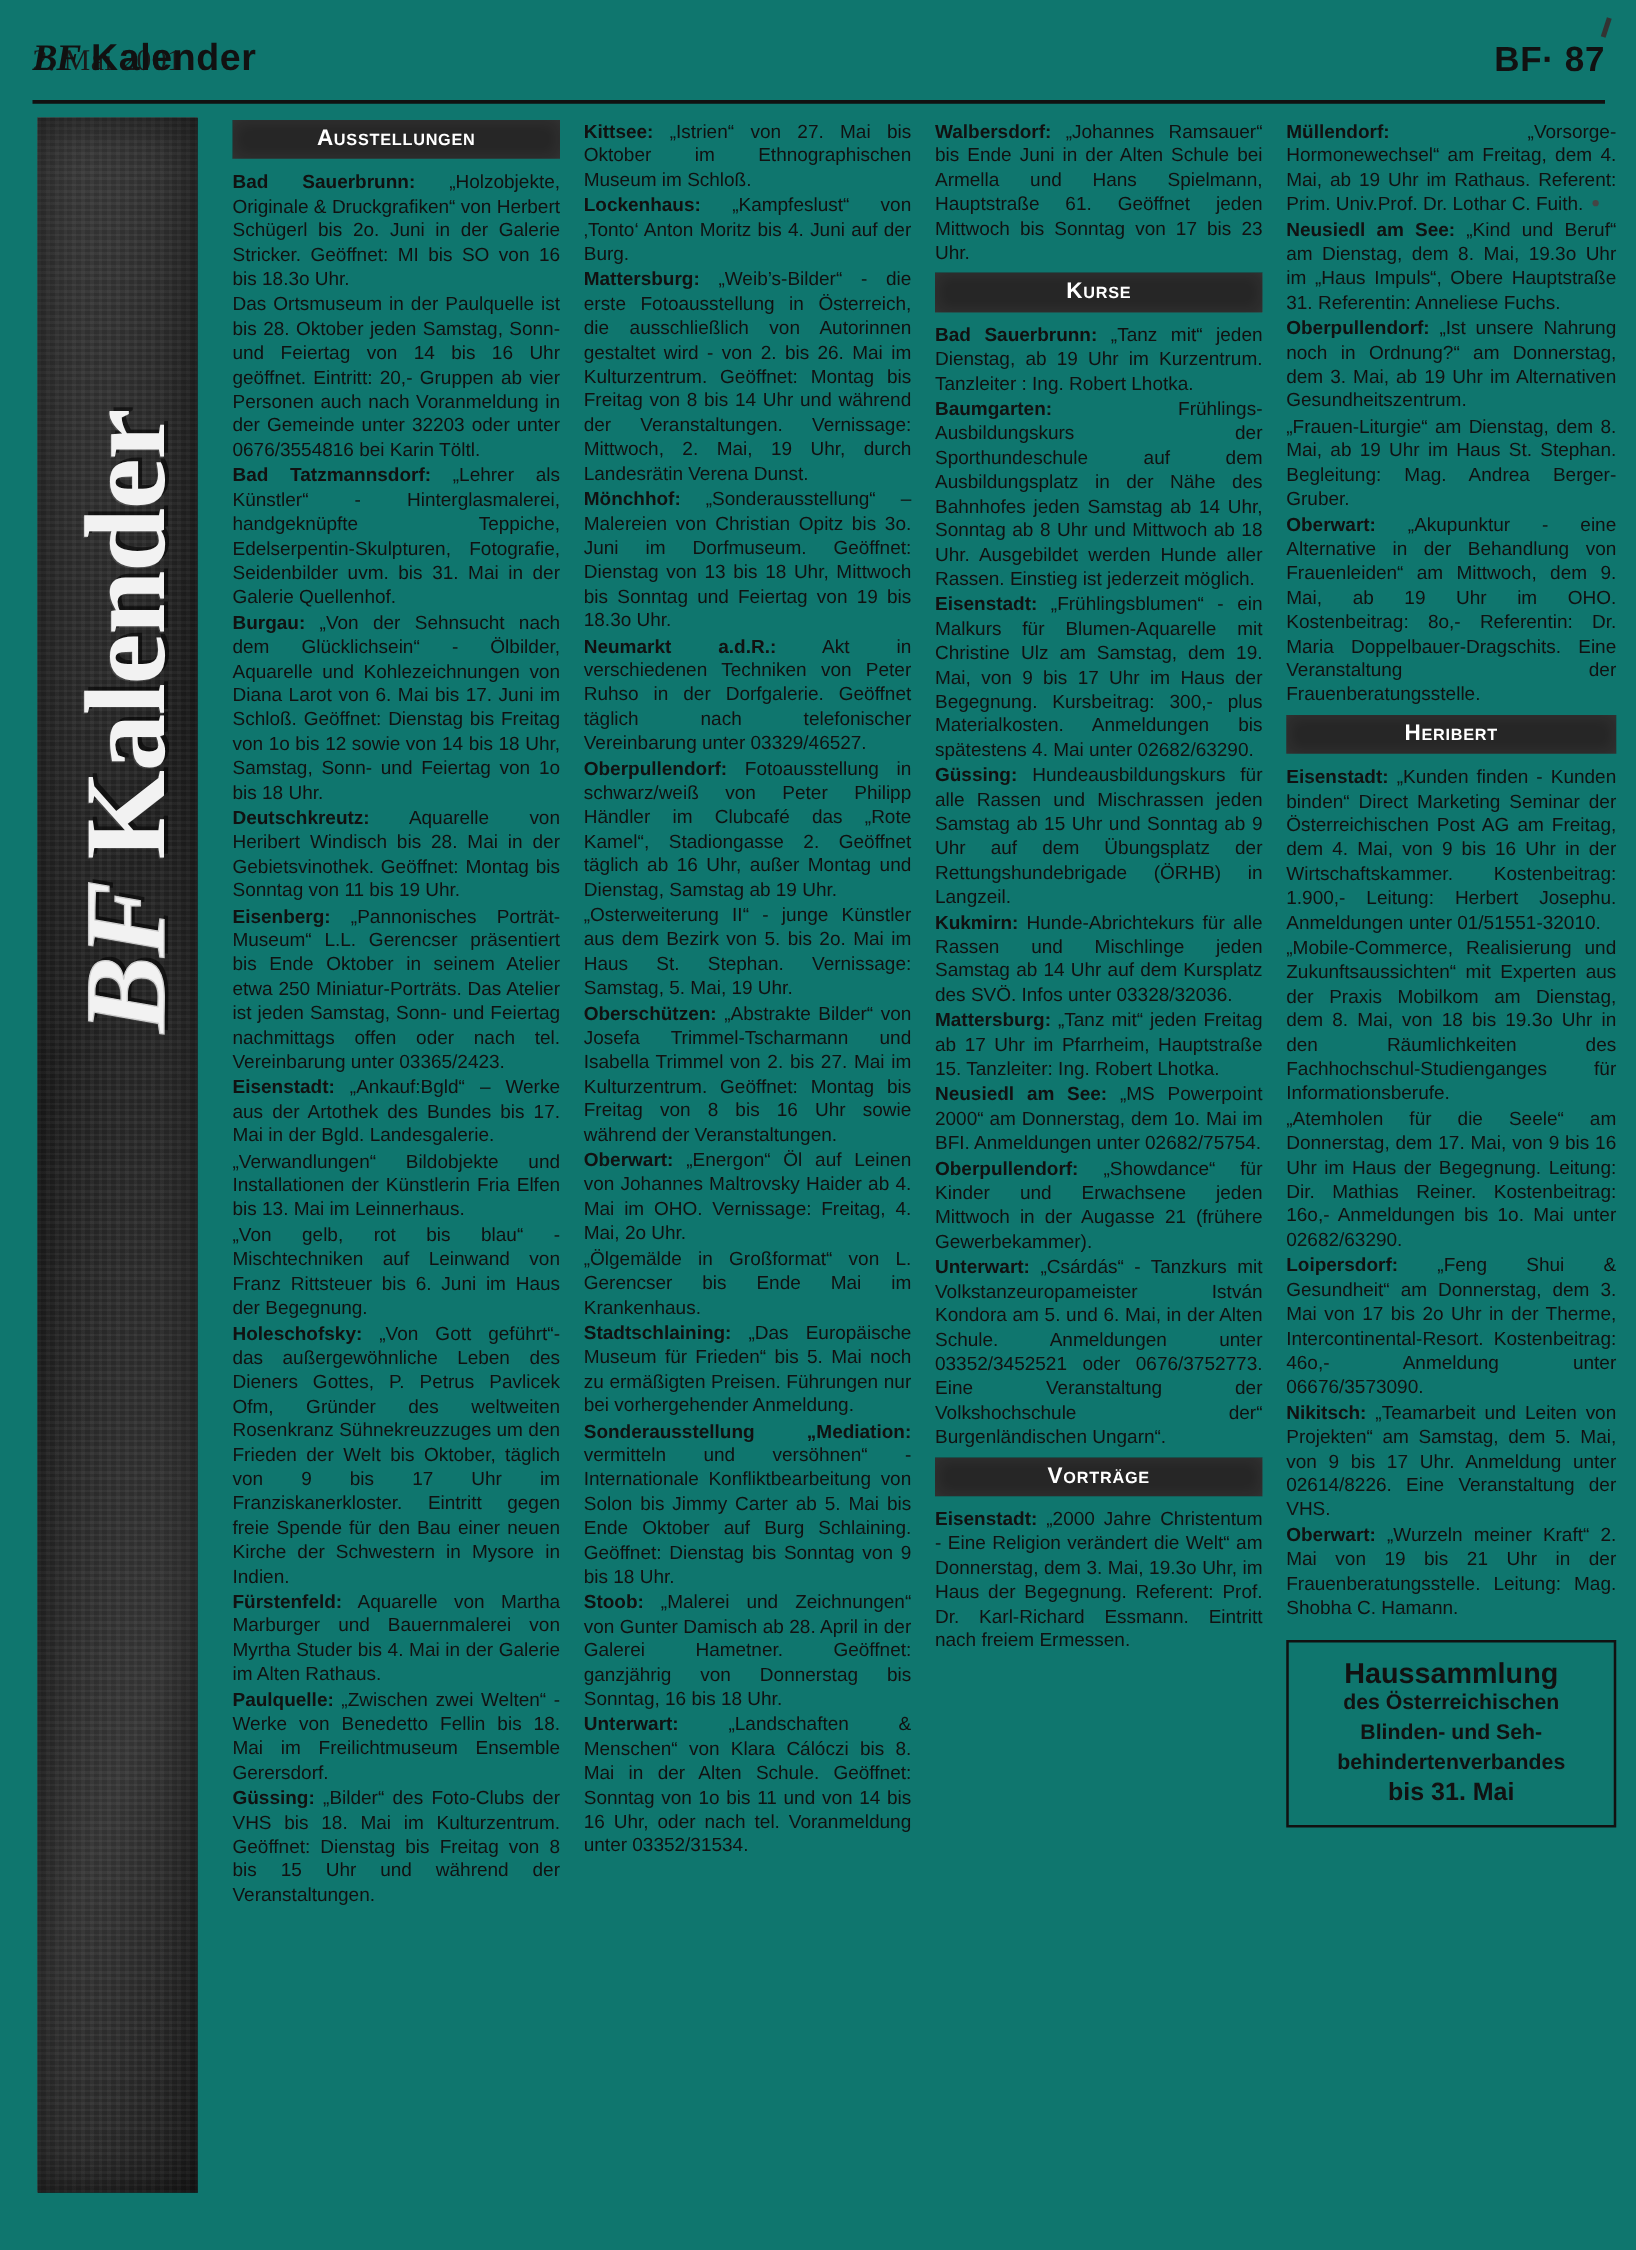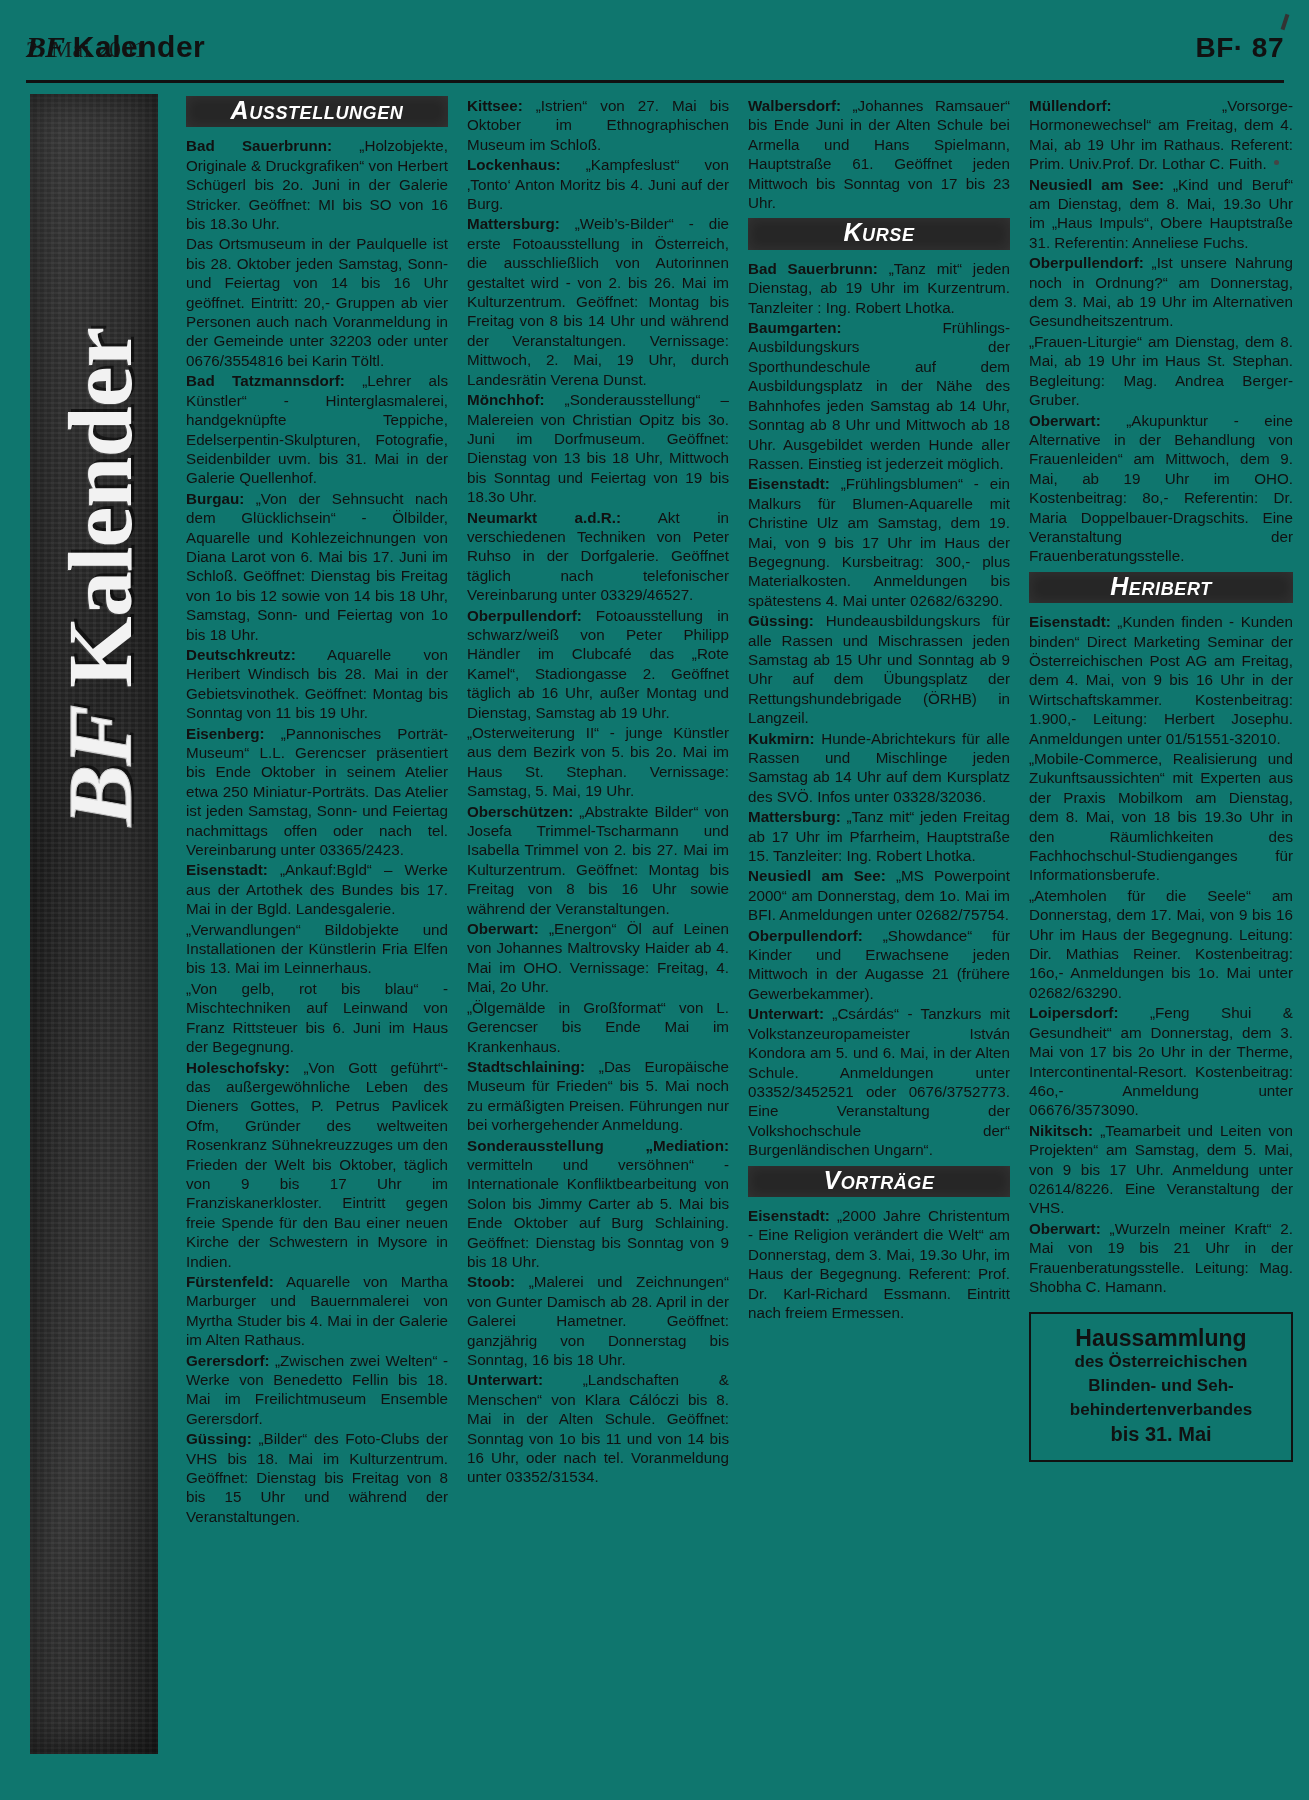--- a/index.html
+++ b/index.html
@@ -87,7 +87,7 @@
     background:#262626;
     color:#fff;
     text-align:center;
-    font-size:25px;
+    font-size:18px;
     font-weight:700;
     letter-spacing:.6px;
     padding:5px 0 7px;
@@ -95,7 +95,6 @@
     font-variant:small-caps;
     text-transform:none;
     box-shadow:inset 0 0 14px rgba(255,255,255,.07);
-    font-style:italic;
   }
   .secthead.first{margin-top:0;}
   .entry{margin:0 0 1px 0;}

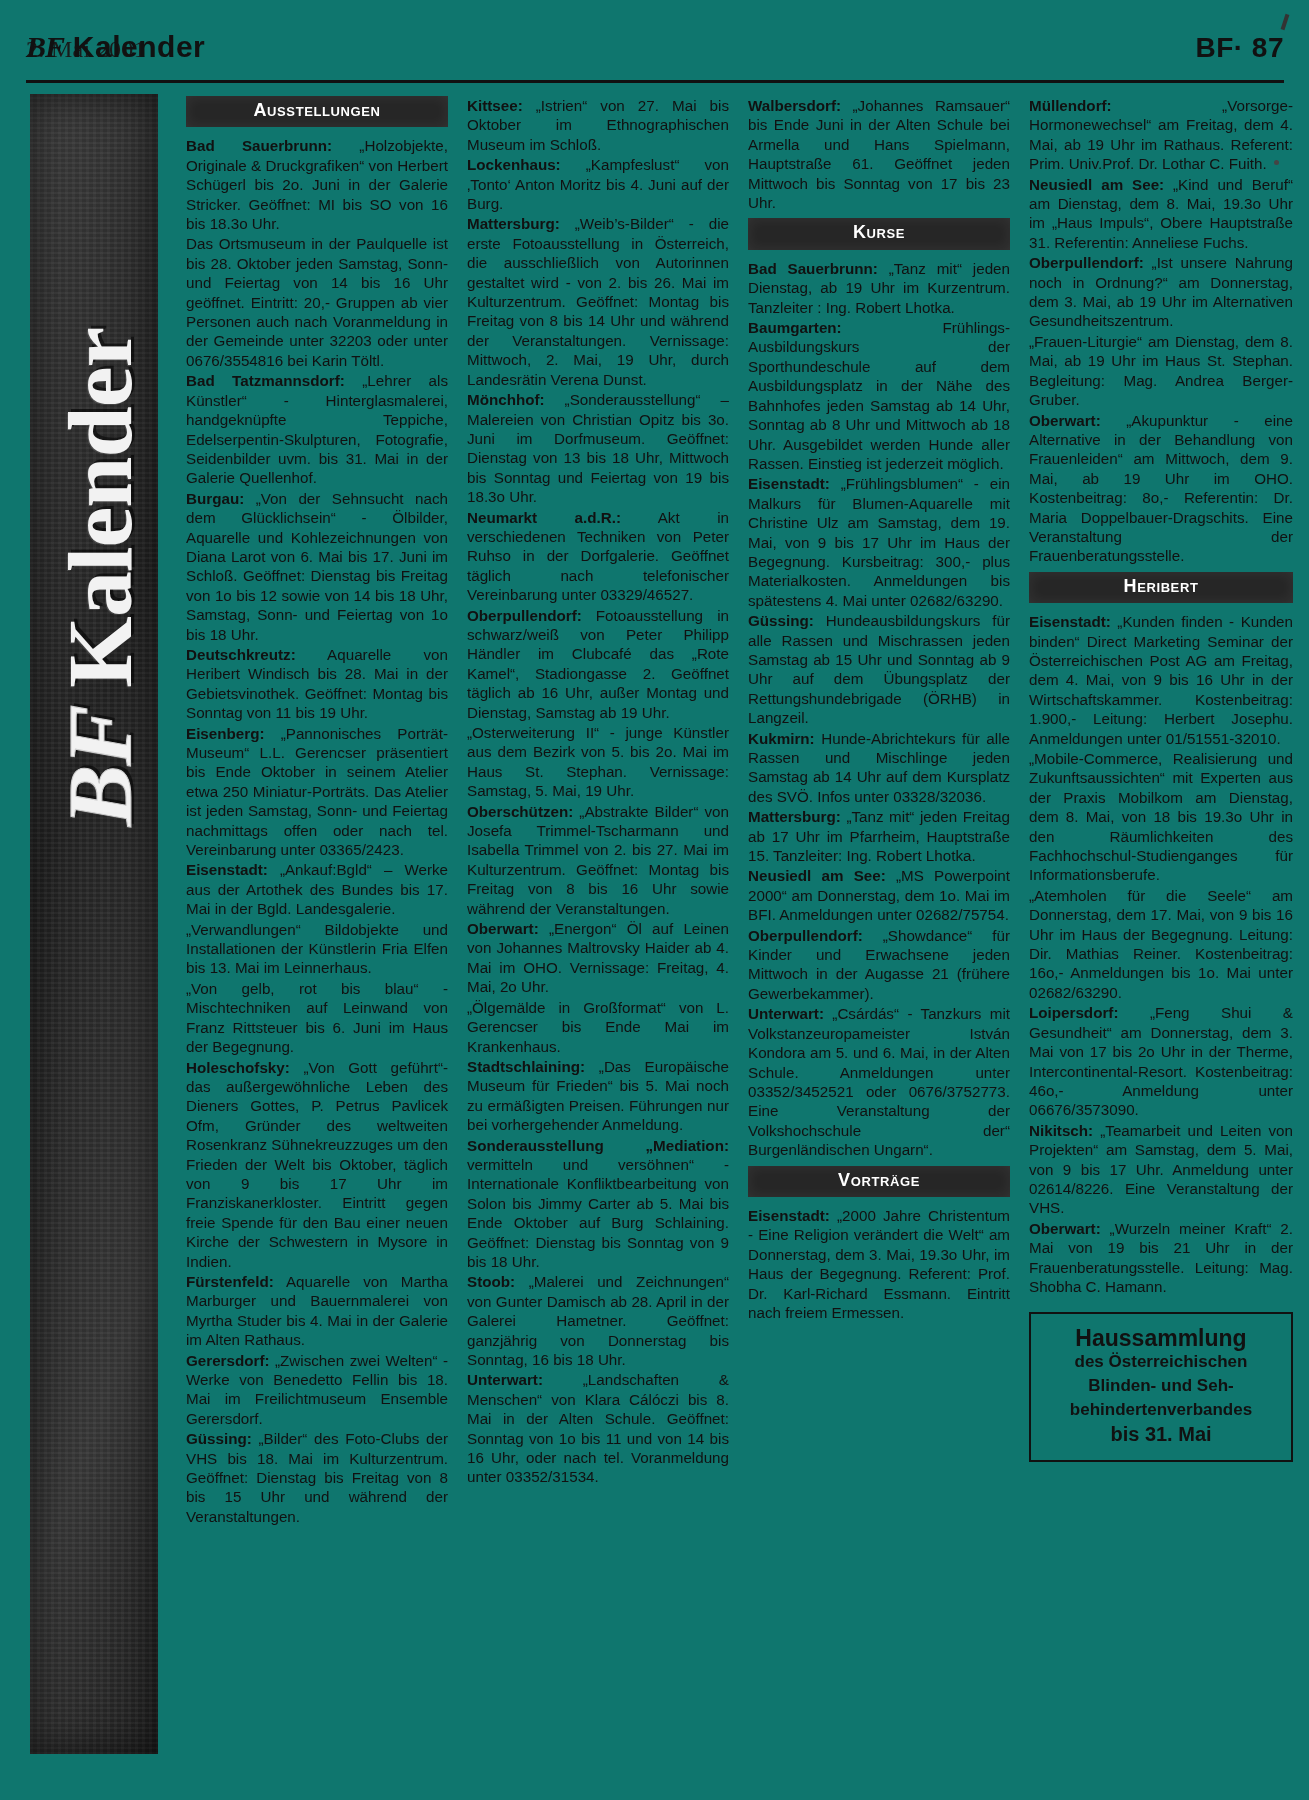--- a/index.html
+++ b/index.html
@@ -152,7 +152,7 @@
       <p class="entry">„Von gelb, rot bis blau“ - Mischtechniken auf Leinwand von Franz Rittsteuer bis 6. Juni im Haus der Begegnung.</p>
       <p class="entry"><b>Holeschofsky:</b> „Von Gott geführt“- das außergewöhnliche Leben des Dieners Gottes, P. Petrus Pavlicek Ofm, Gründer des weltweiten Rosenkranz Sühnekreuzzuges um den Frieden der Welt bis Oktober, täglich von 9 bis 17 Uhr im Franziskanerkloster. Eintritt gegen freie Spende für den Bau einer neuen Kirche der Schwestern in Mysore in Indien.</p>
       <p class="entry"><b>Fürstenfeld:</b> Aquarelle von Martha Marburger und Bauernmalerei von Myrtha Studer bis 4. Mai in der Galerie im Alten Rathaus.</p>
-      <p class="entry"><b>Gerersdorf:</b> „Zwischen zwei Welten“ - Werke von Benedetto Fellin bis 18. Mai im Freilichtmuseum Ensemble Gerersdorf.</p>
+      <p class="entry"><b>Paulquelle:</b> „Zwischen zwei Welten“ - Werke von Benedetto Fellin bis 18. Mai im Freilichtmuseum Ensemble Gerersdorf.</p>
       <p class="entry"><b>Güssing:</b> „Bilder“ des Foto-Clubs der VHS bis 18. Mai im Kulturzentrum. Geöffnet: Dienstag bis Freitag von 8 bis 15 Uhr und während der Veranstaltungen.</p>
     </div>
 

